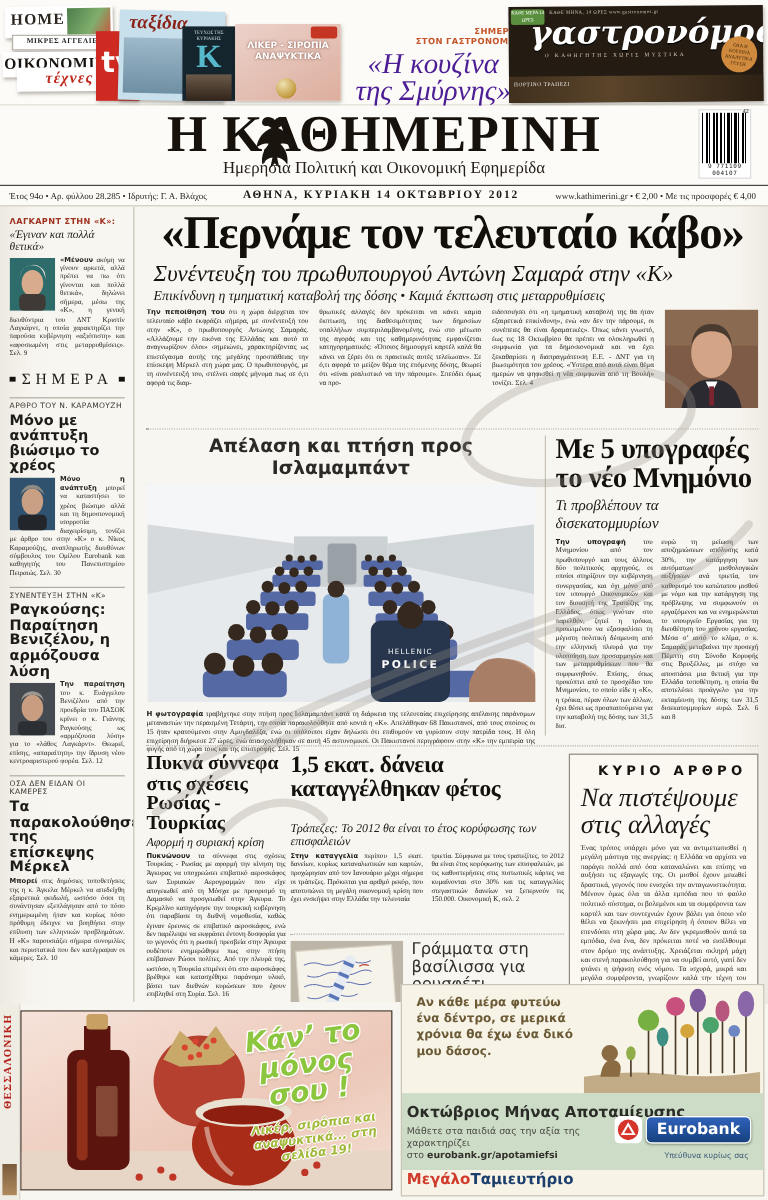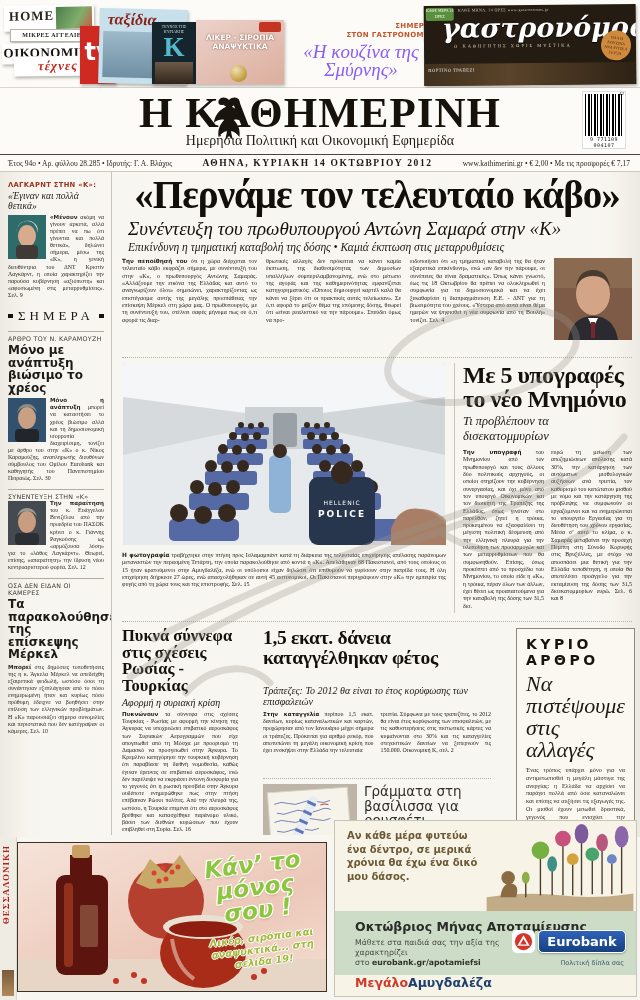--- a/index.html
+++ b/index.html
@@ -30,7 +30,7 @@
 .cv-liker .ball{position:absolute;left:34px;bottom:2px;width:17px;height:17px;border-radius:50%;background:radial-gradient(circle at 35% 30%,#efe0b0,#c29a3e 70%,#8a6a22)}
 .teaser{position:absolute;left:292px;top:22px;width:138px;text-align:center}
 .teaser .kick{font-family:"DejaVu Sans",sans-serif;font-weight:bold;font-size:7px;color:#c4552a;text-align:right;line-height:1.25;letter-spacing:.3px}
-.teaser .ttl{font-style:italic;font-size:19px;color:#8b5cf6;line-height:.95;margin-top:3px}
+.teaser .ttl{font-style:italic;font-size:24px;color:#4c1d95;line-height:.95;margin-top:3px}
 .cv-gastro{left:424px;top:5px;width:212px;height:80px;background:#241b12;transform:rotate(-.5deg);color:#fff}
 .cv-gastro .toprow{font-size:4px;color:#cbc3b4;padding:2px 4px 0 34px;letter-spacing:.4px}
 .cv-gastro .ttl{font-style:italic;font-weight:bold;font-size:27px;line-height:1;padding-left:18px;margin-top:2px;font-family:"DejaVu Serif",serif;text-shadow:0 1px 0 #000}

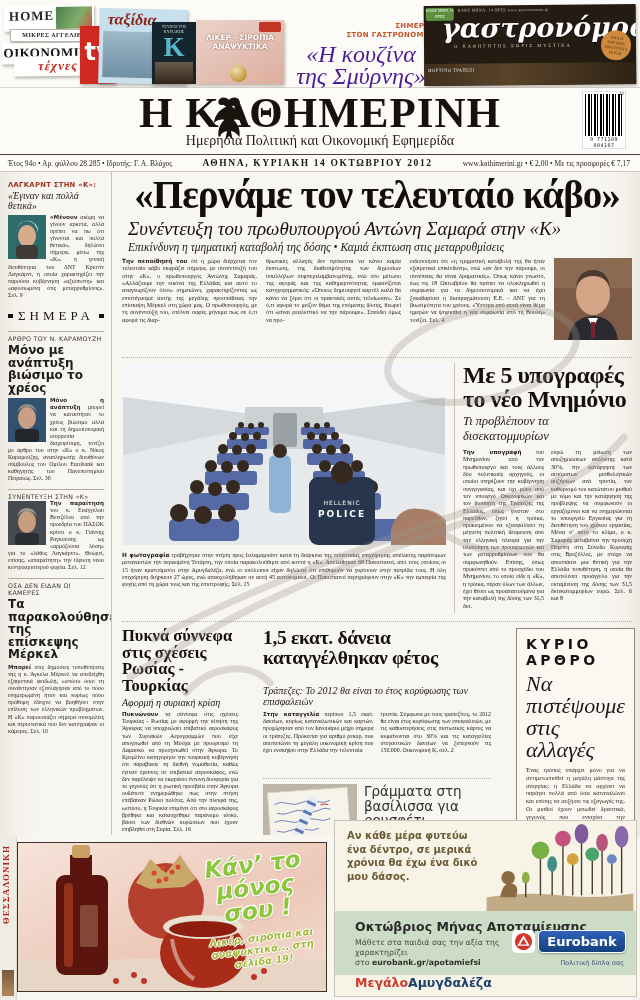--- a/index.html
+++ b/index.html
@@ -192,7 +192,7 @@
     <div class="inforow">
       <span class="l">Έτος 94ο • Αρ. φύλλου 28.285 • Ιδρυτής: Γ. Α. Βλάχος</span>
       <span class="c">ΑΘΗΝΑ, ΚΥΡΙΑΚΗ 14 ΟΚΤΩΒΡΙΟΥ 2012</span>
-      <span class="r">www.kathimerini.gr  •  € 2,00  •  Με τις προσφορές € 7,17</span>
+      <span class="r">www.kathimerini.gr  •  € 2,00  •  Με τις προσφορές € 4,00</span>
     </div>
   </div>
 

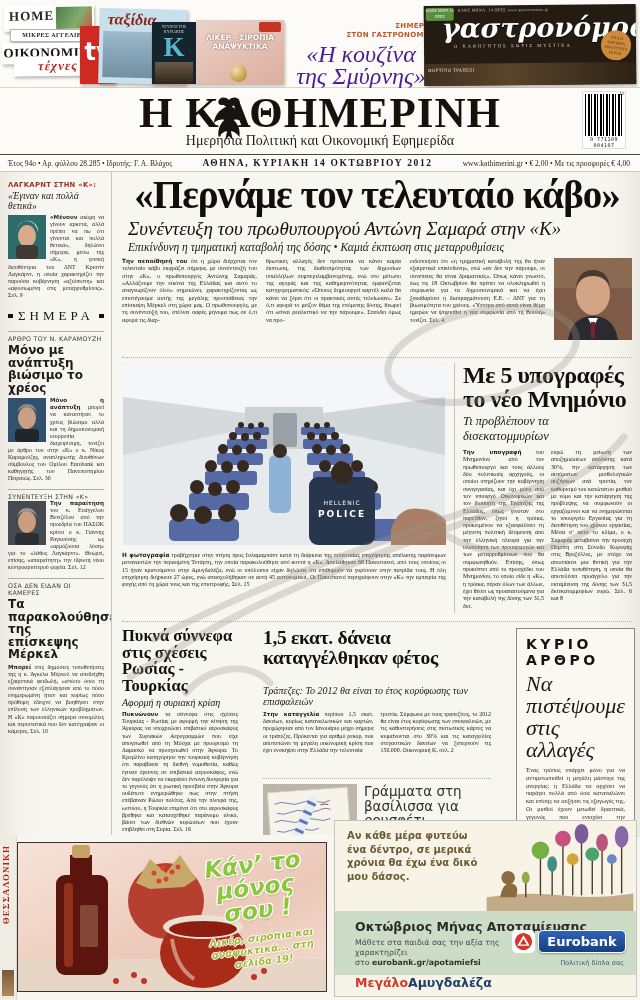--- a/index.html
+++ b/index.html
@@ -278,6 +278,7 @@
 
       <div class="row2">
         <section class="feature">
+          <div class="feature-title">Απέλαση και πτήση προς Ισλαμαμπάντ</div>
           <svg width="324" height="182" viewBox="0 0 322 182">
             <rect width="322" height="182" fill="#e7eaec"></rect>
             <ellipse cx="161" cy="24" rx="210" ry="36" fill="#f5f6f7"></ellipse>

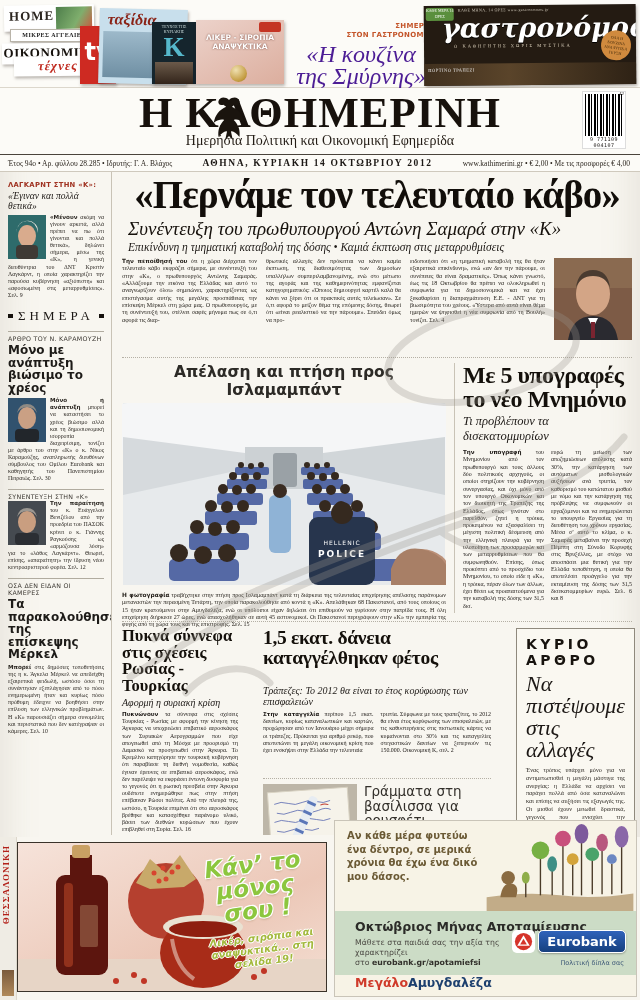--- a/index.html
+++ b/index.html
@@ -235,6 +235,7 @@
 
       <div>
         <div class="sb-kicker">ΣΥΝΕΝΤΕΥΞΗ ΣΤΗΝ «Κ»</div>
+        <div class="sb-titleS">Ραγκούσης: Παραίτηση Βενιζέλου, η αρμόζουσα λύση</div>
         <div class="sb-body">
           <svg class="sb-photo" viewBox="0 0 38 44">
               <rect width="38" height="44" fill="#454a50"></rect>

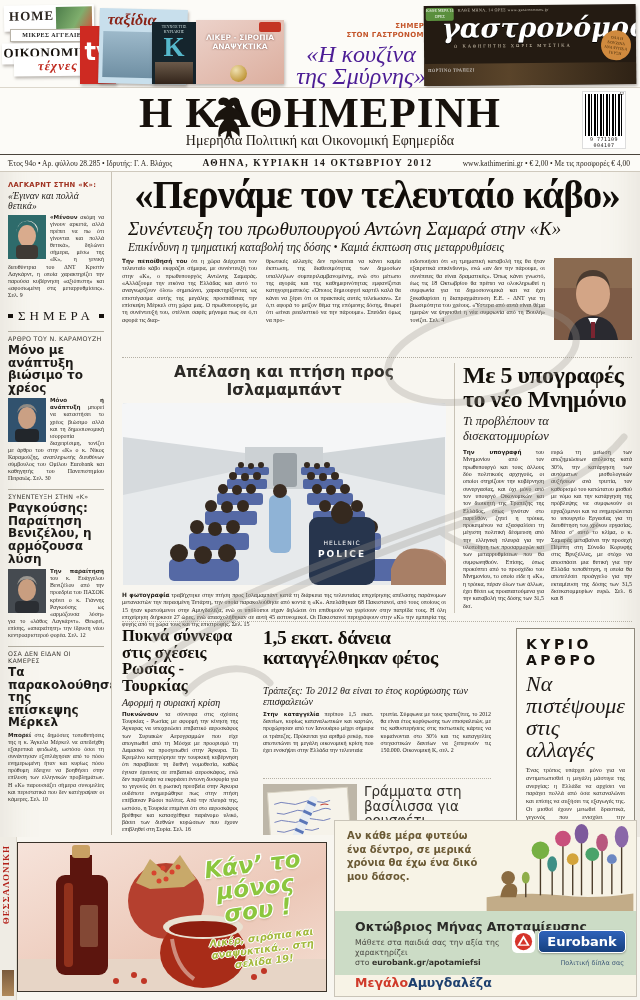--- a/index.html
+++ b/index.html
@@ -88,7 +88,7 @@
 .memo-col{flex:1;font-size:5.9px;line-height:1.24;text-align:justify}
 .memo-col b{font-family:"DejaVu Sans",sans-serif;font-size:5.6px}
 
-.row3{display:flex;gap:25px;margin-top:8px;border-top:1px dotted #b5b0a5;padding-top:6px;height:212px}
+.row3{display:flex;gap:4px;margin-top:8px;border-top:1px dotted #b5b0a5;padding-top:6px;height:212px}
 .r3a{width:116px;flex:none}
 .r3a-title{font-weight:bold;font-size:16.5px;line-height:1;color:#14100b}
 .r3a-sub{font-style:italic;font-size:10px;margin:3px 0}

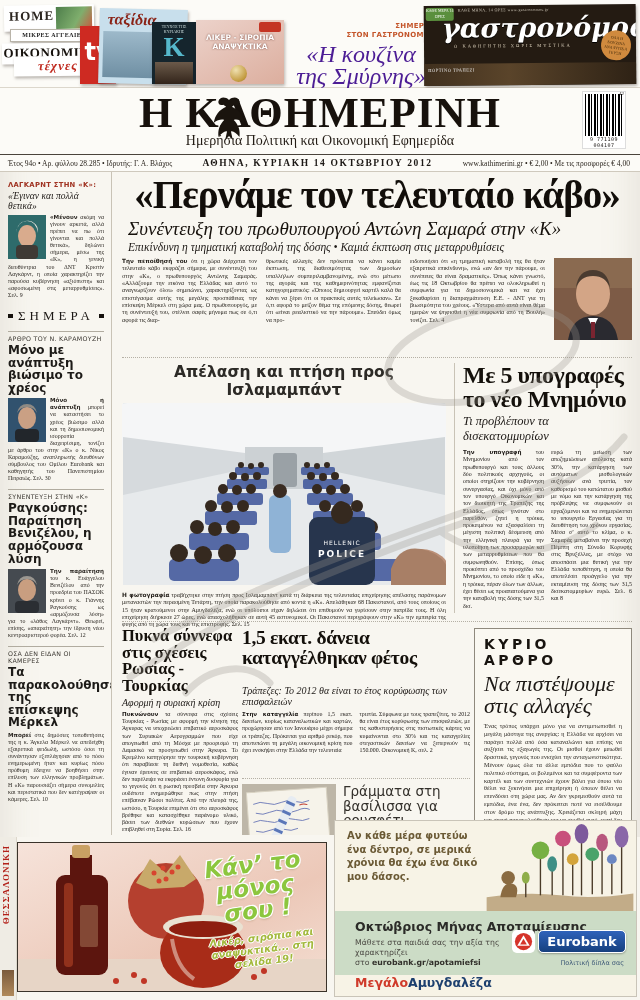--- a/index.html
+++ b/index.html
@@ -107,7 +107,7 @@
 .letters-body{font-family:"DejaVu Sans",sans-serif;font-size:5.4px;line-height:1.3;text-align:justify;color:#2c2925}
 .r3c{flex:1}
 .edbox{border:1px solid #8f897d;background:#faf8f1;height:206px;padding:7px 9px;overflow:hidden}
-.ed-kicker{font-family:"DejaVu Sans",sans-serif;font-weight:bold;font-size:14px;letter-spacing:3.5px;text-align:left;color:#17130e}
+.ed-kicker{font-family:"DejaVu Sans",sans-serif;font-weight:bold;font-size:11px;letter-spacing:3.5px;text-align:right;color:#17130e}
 .ed-title{font-style:italic;font-size:22px;text-align:left;line-height:1;margin:5px 0 6px}
 .ed-body{font-size:6.1px;line-height:1.28;text-align:justify;color:#221e19}
 

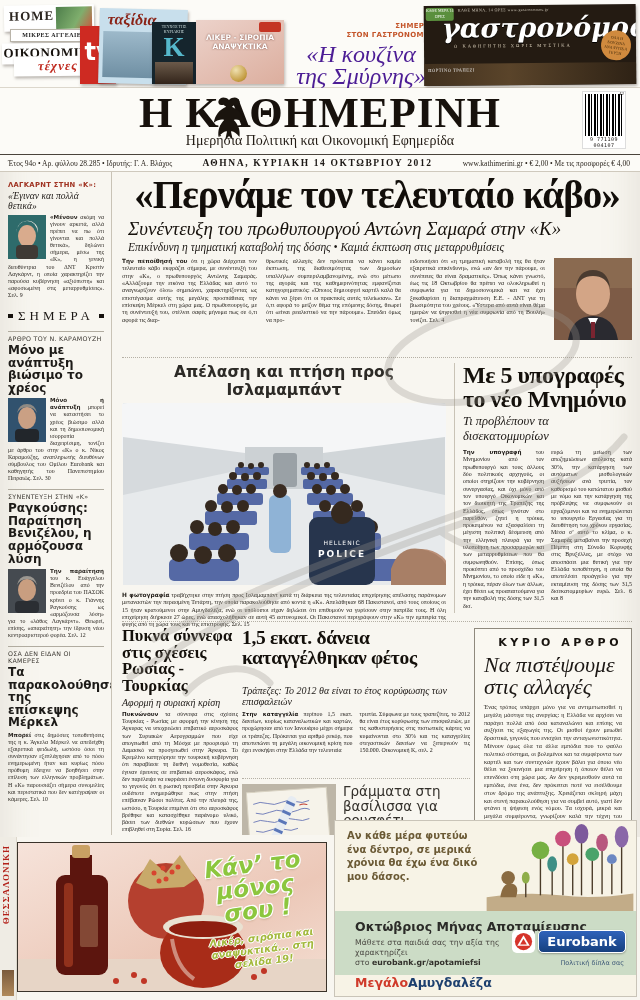--- a/index.html
+++ b/index.html
@@ -122,7 +122,7 @@
 .ad-right{position:absolute;right:3px;top:-17px;width:303px;height:177px;border:1px solid #c9c4b8;background:#f7f3e6}
 .ad-right .top{position:relative;height:90px;display:flex}
 .quote{width:150px;padding:8px 0 0 12px;font-family:"DejaVu Sans",sans-serif;font-weight:bold;font-size:10px;line-height:1.35;color:#6b5a35}
-.band{position:relative;height:64px;background:#ccdcc6;padding:8px 20px}
+.band{position:relative;height:64px;background:#ccdcc6;padding:8px 4px}
 .band-title{font-family:"DejaVu Sans",sans-serif;font-weight:bold;font-size:12.5px;color:#2b2b28}
 .band-line{font-family:"DejaVu Sans",sans-serif;font-size:7.8px;color:#4c4a44;margin-top:4px;line-height:1.3;width:170px}
 .band-line b{color:#33312c}

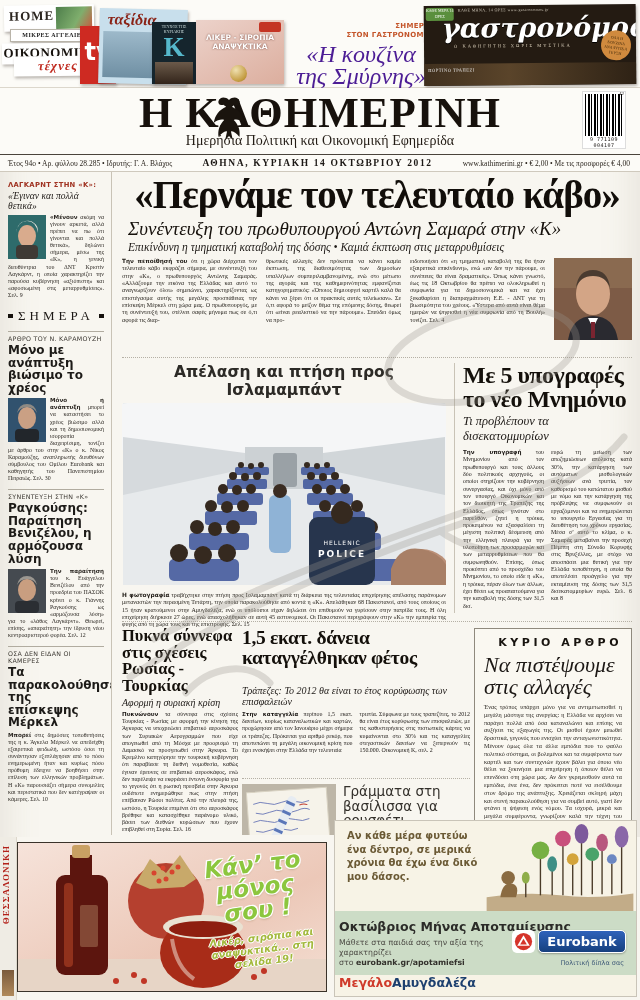--- a/index.html
+++ b/index.html
@@ -520,7 +520,7 @@
           </svg>
           <div class="eb-word">Eurobank</div>
         </div>
-        <div class="eb-tag">Πολιτική δίπλα σας</div>
+        <div class="eb-tag">Υπεύθυνα κυρίως σας</div>
       </div>
     </div>
   </div>

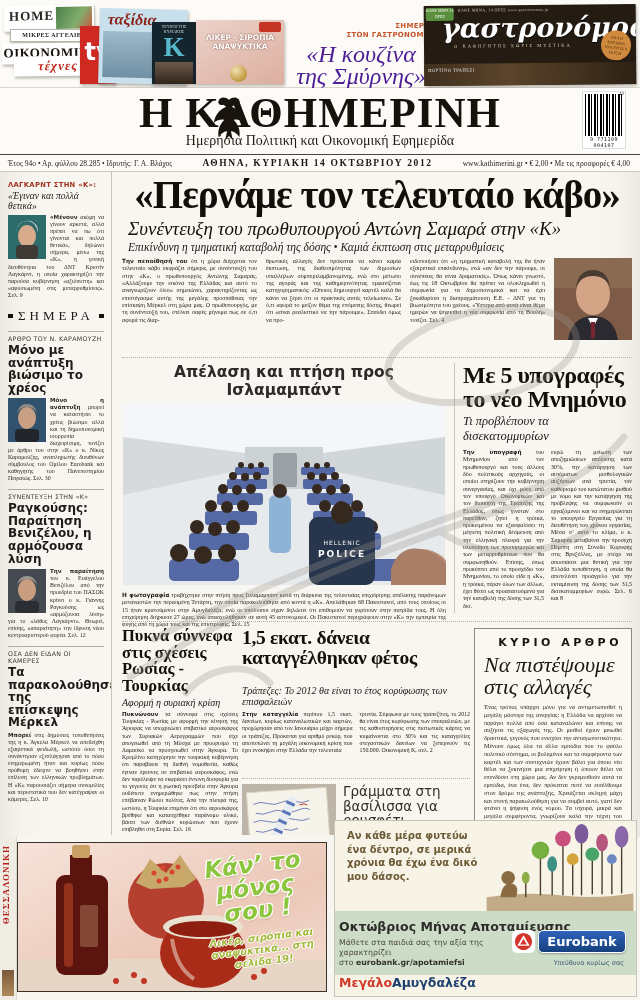--- a/index.html
+++ b/index.html
@@ -510,7 +510,7 @@
       <div class="band">
         <div class="band-title">Οκτώβριος Μήνας Αποταμίευσης</div>
         <div class="band-line"><span>Μάθετε στα παιδιά σας την αξία της χαρακτηρίζει</span><br><span>στο </span><b>eurobank.gr/apotamiefsi</b></div>
-        <div class="product"><span class="red">Μεγάλο</span><span class="blue">Αμυγδαλέζα</span></div>
+        <div class="product"><span class="red">Μεγάλο</span><span class="blue">Ταμιευτήριο</span></div>
         <div class="eb-logo">
           <svg width="23" height="23" viewBox="0 0 24 24">
             <rect width="24" height="24" rx="5" fill="#fff"></rect>

